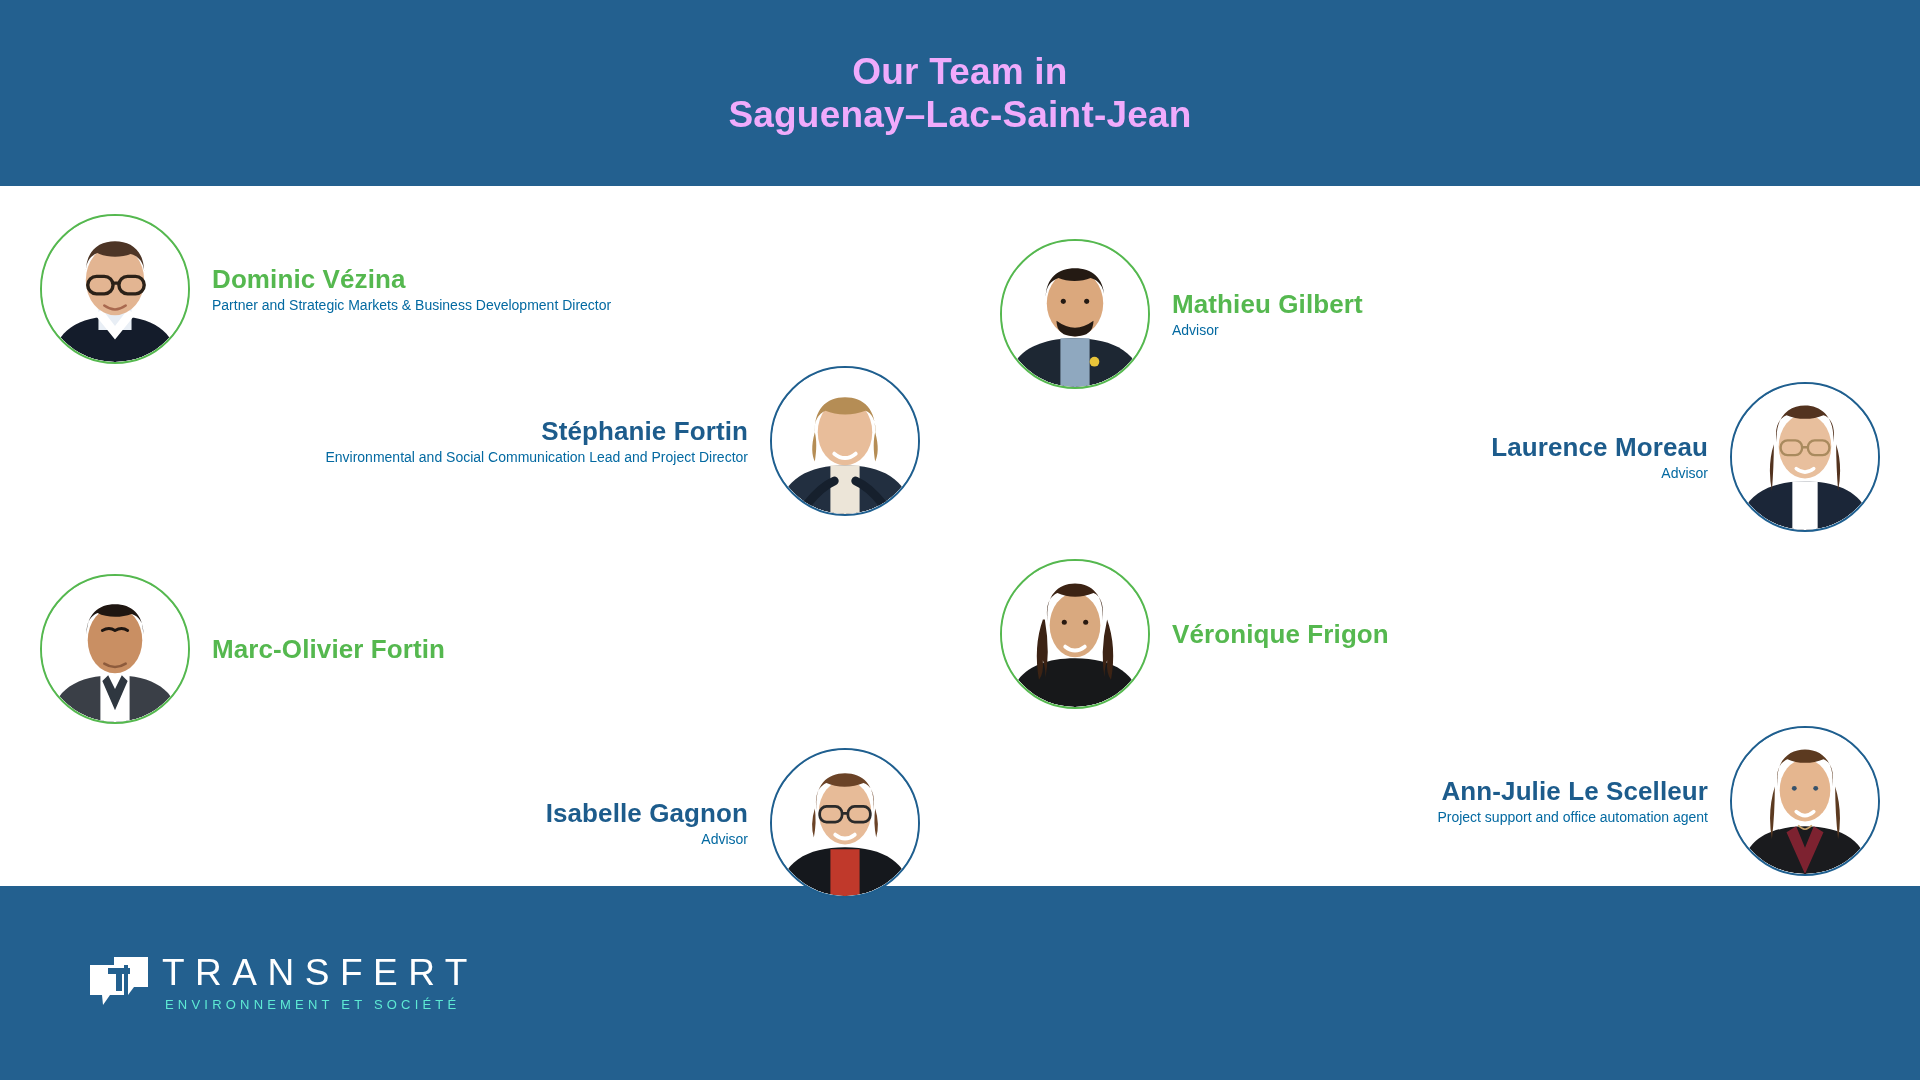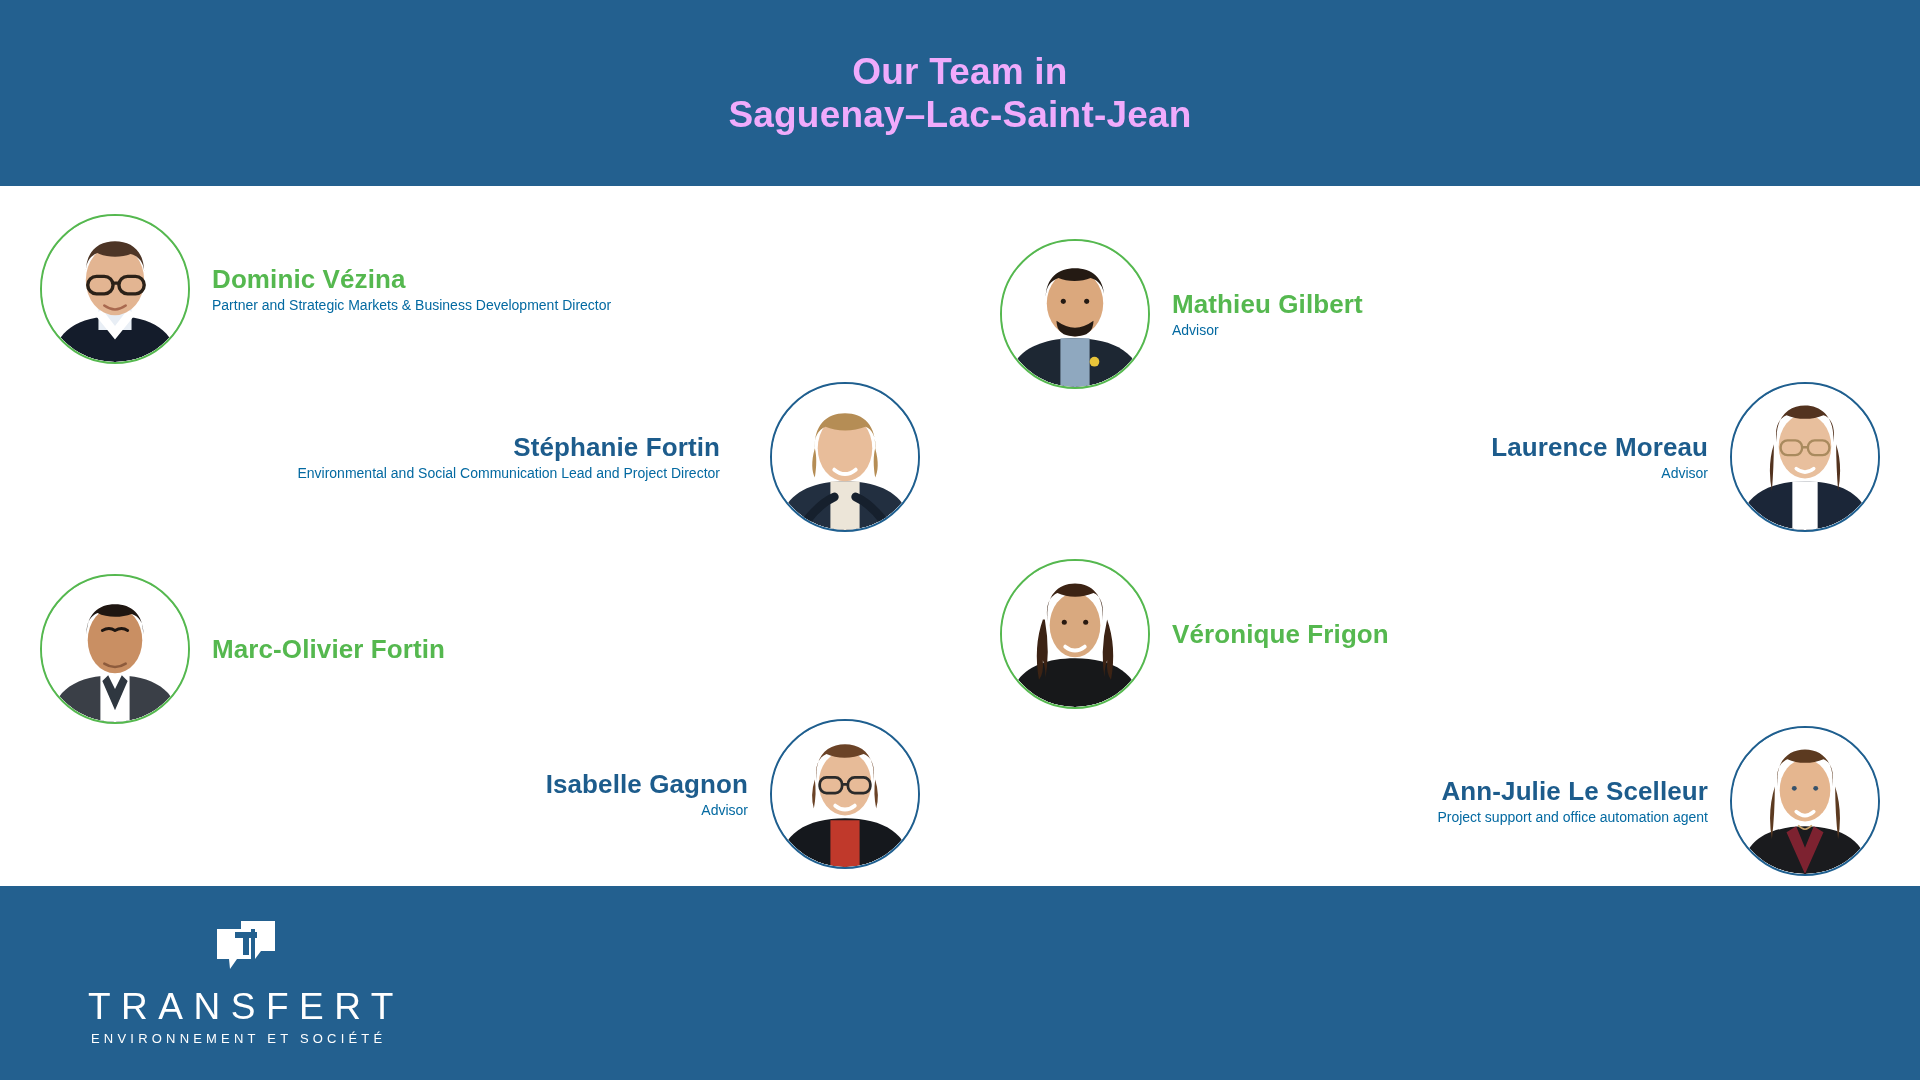--- a/index.html
+++ b/index.html
@@ -210,7 +210,7 @@
         </div>
       </article>
 
-      <article class="member align-right" style="top:196px;gap:28px;">
+      <article class="member align-right" style="top:180px;">
         <div class="avatar ring-blue">
           <div class="photo">
             <svg viewBox="0 0 150 150" aria-hidden="true">

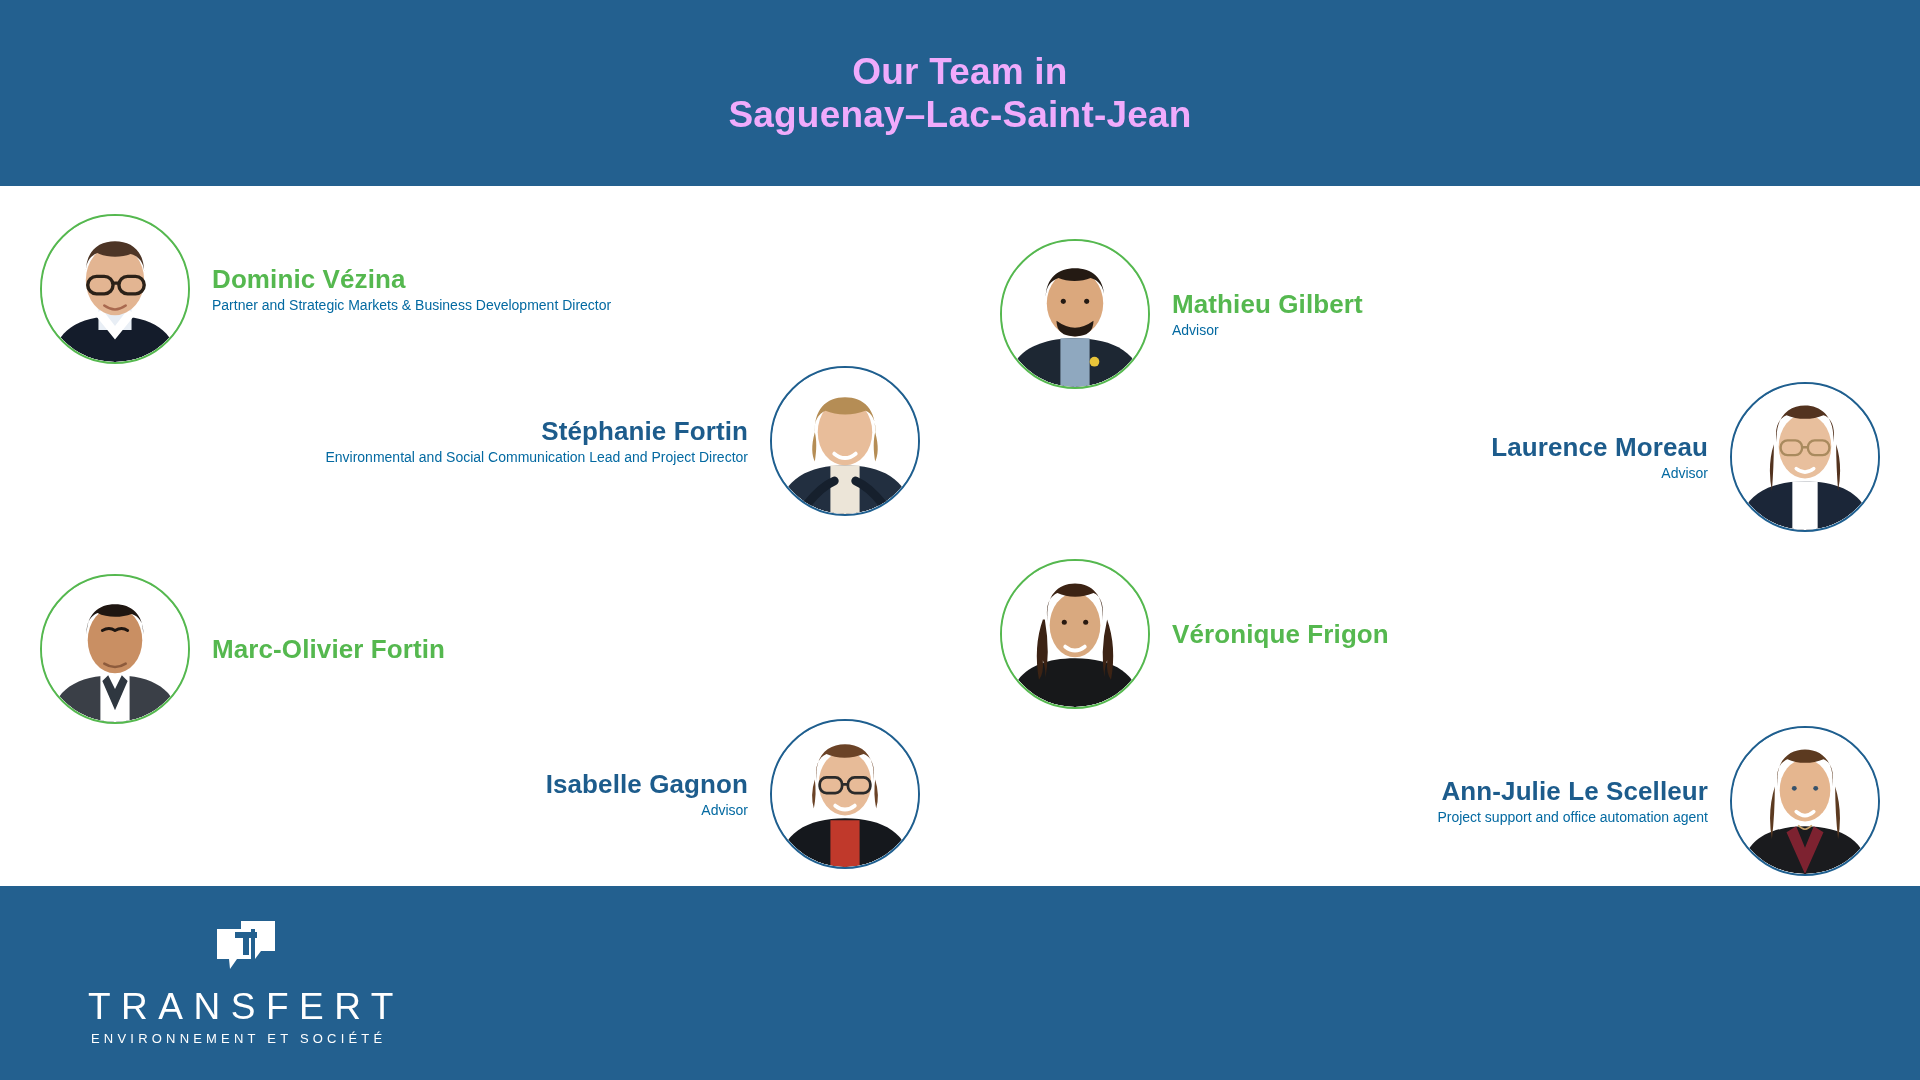--- a/index.html
+++ b/index.html
@@ -265,7 +265,7 @@
         </div>
       </article>
 
-      <article class="member align-right" style="top:533px;">
+      <article class="member align-right" style="top:562px;">
         <div class="avatar ring-blue">
           <div class="photo">
             <svg viewBox="0 0 150 150" aria-hidden="true">

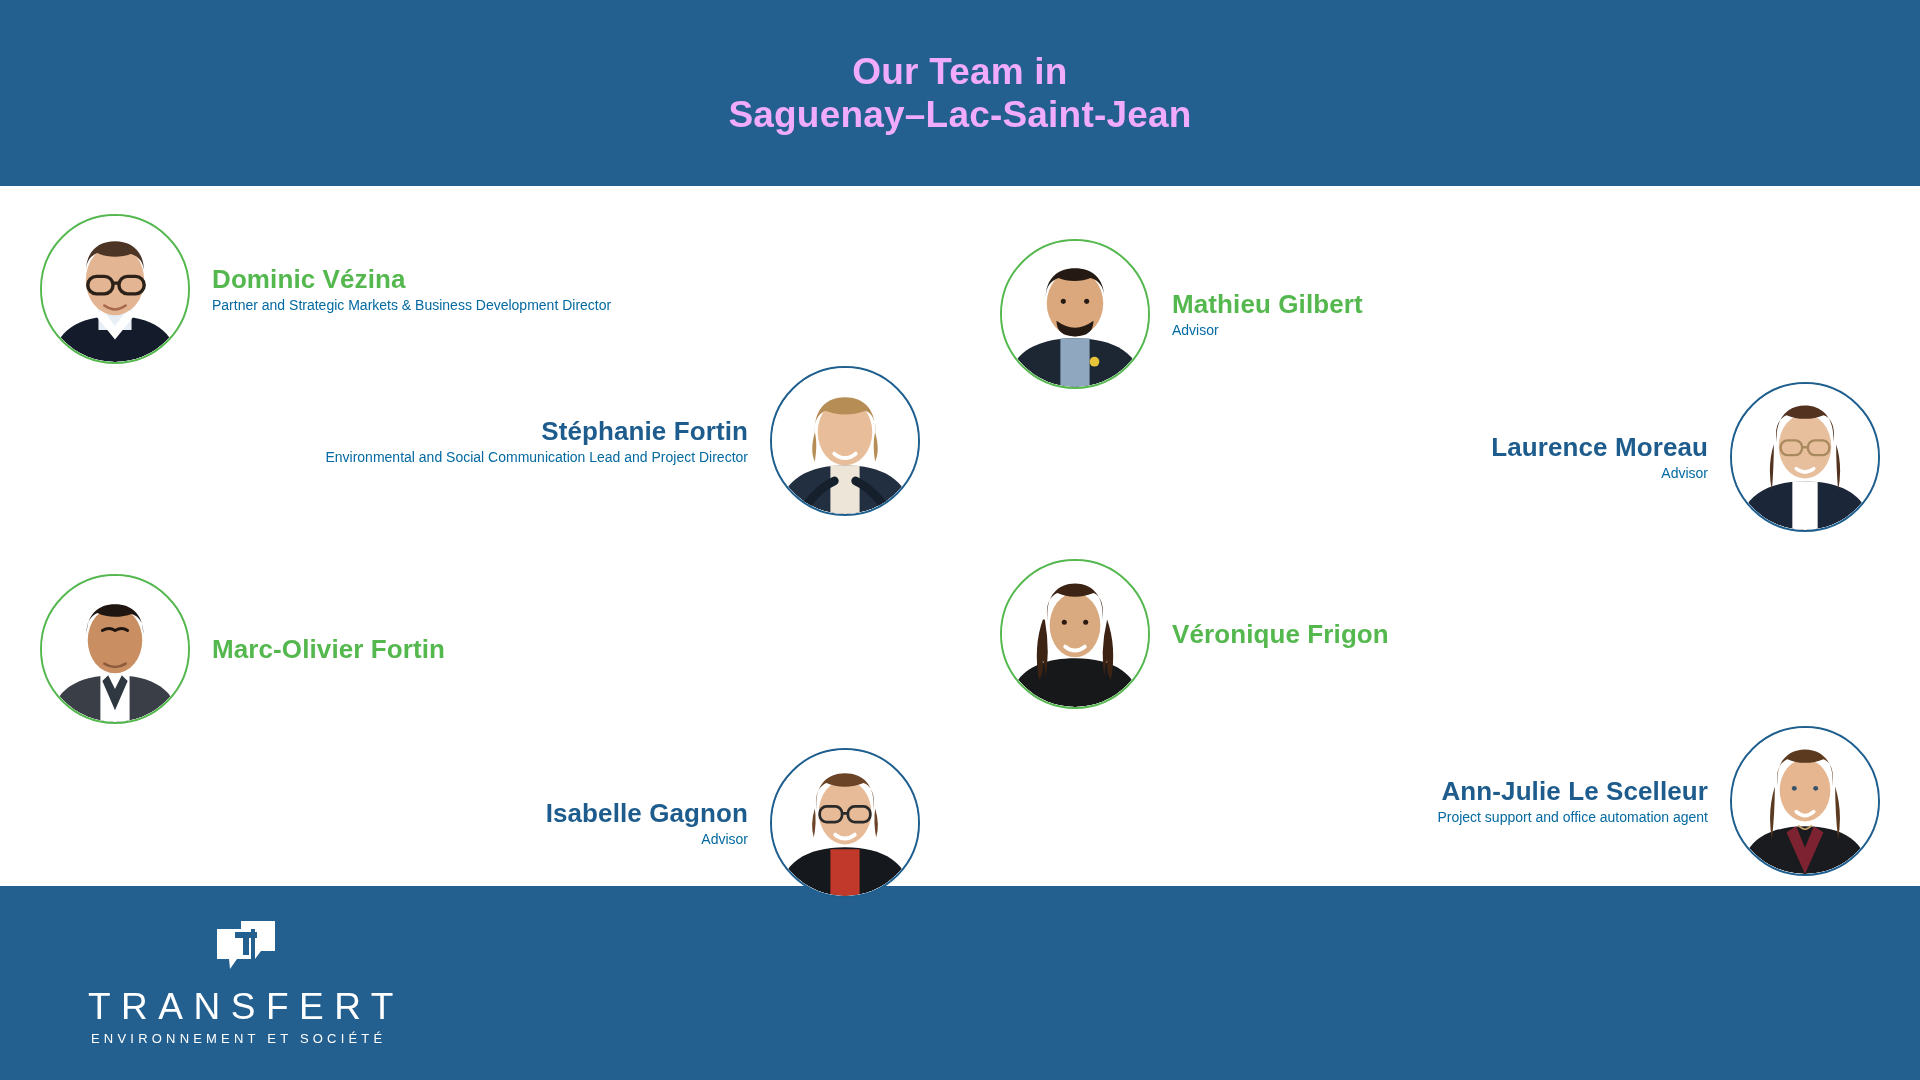--- a/index.html
+++ b/index.html
@@ -132,7 +132,6 @@
     display: flex;
     align-items: center;
     gap: 12px;
-    flex-direction: column;
   }
 
   .logo-mark {

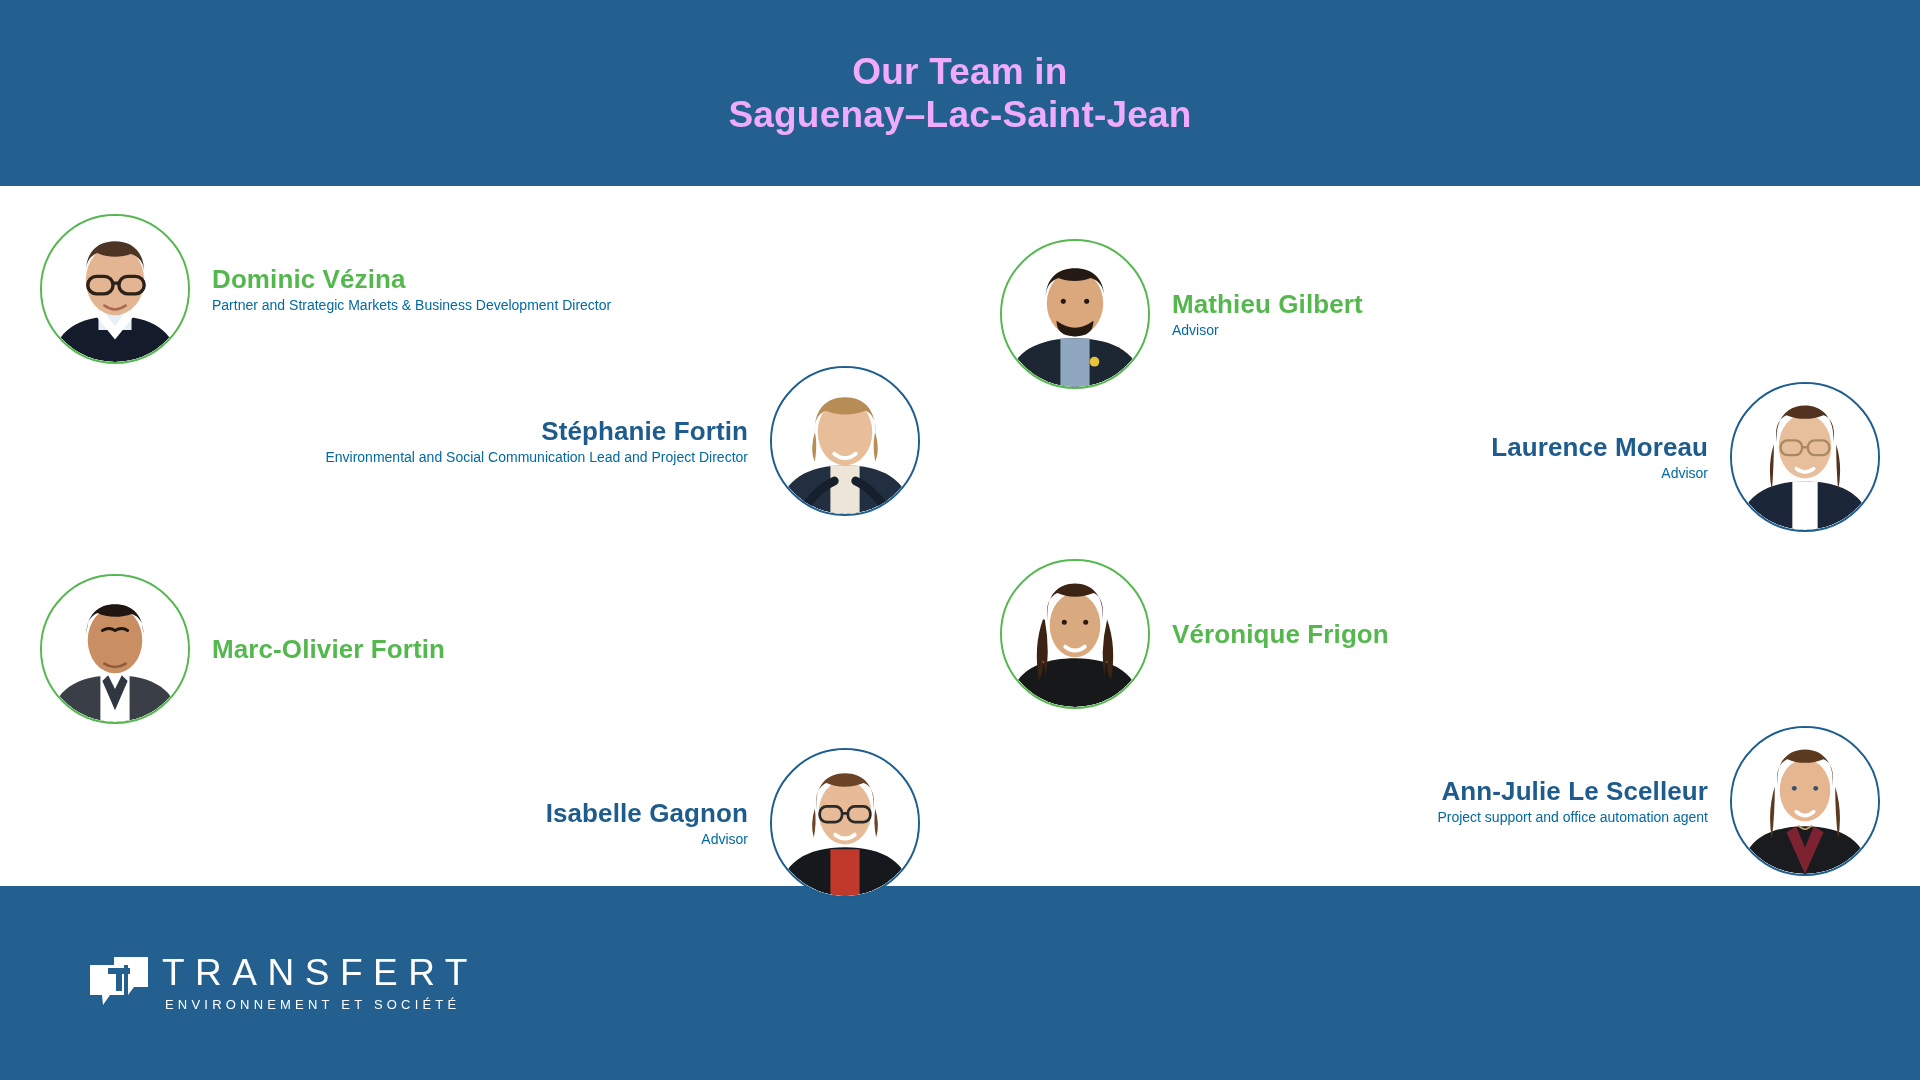--- a/index.html
+++ b/index.html
@@ -154,7 +154,7 @@
     line-height: 1.08;
   }
   .logo-tagline {
-    color: #ffffff;
+    color: #5eead4;
     font-size: 13px;
     font-weight: normal;
     letter-spacing: 4.2px;

